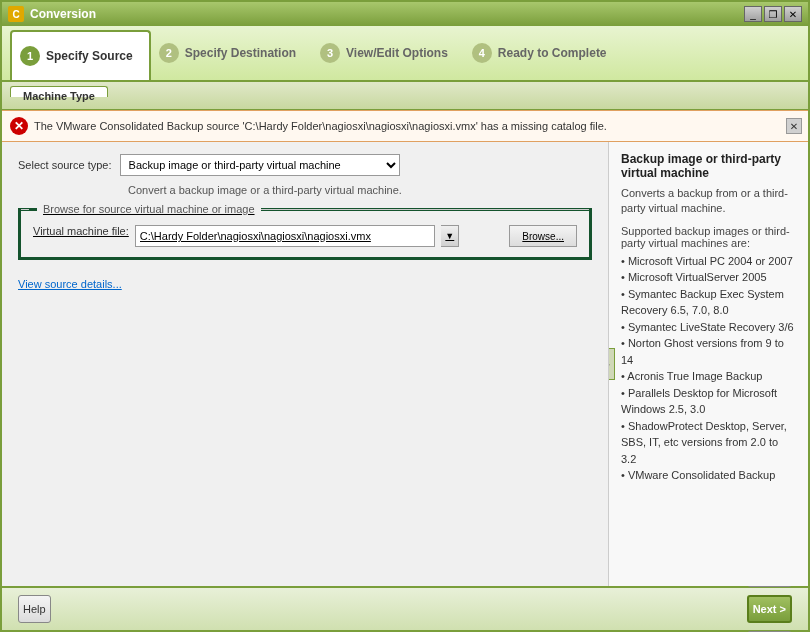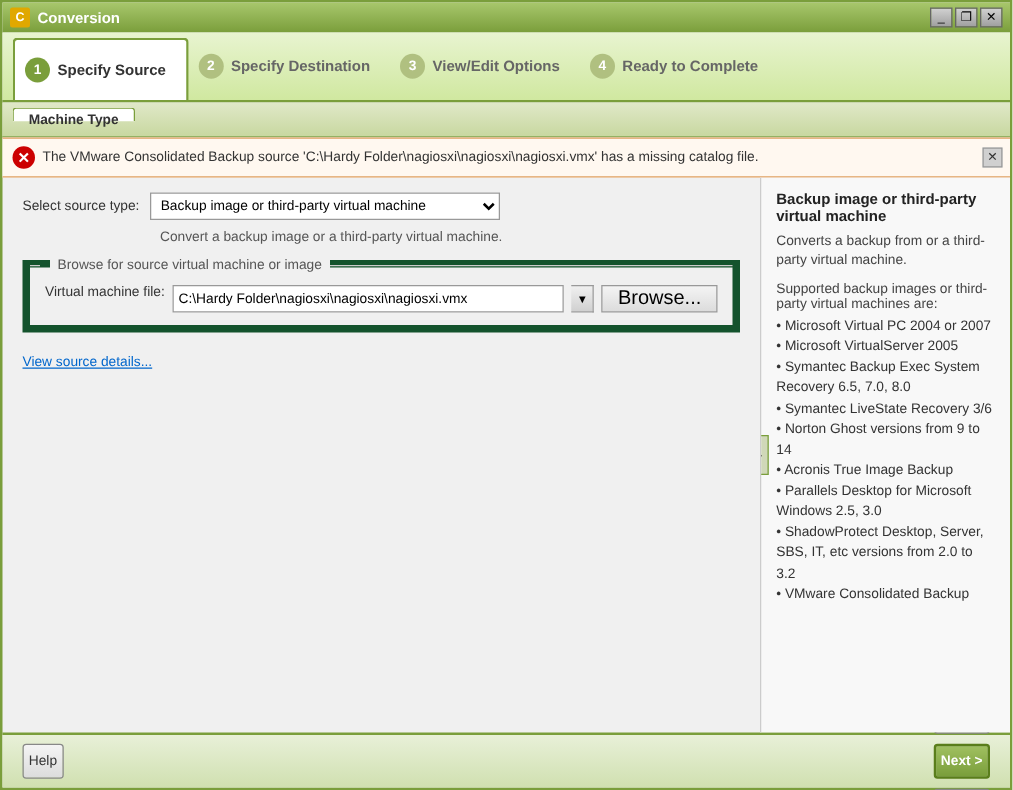--- a/index.html
+++ b/index.html
@@ -267,8 +267,9 @@
     }
 
     .fieldset-group {
-      border: 6px solid #14532d;
+      border: 3px solid #14532d;
       margin-bottom: 12px;
+      text-decoration: underline;
     }
 
     .fieldset-legend {

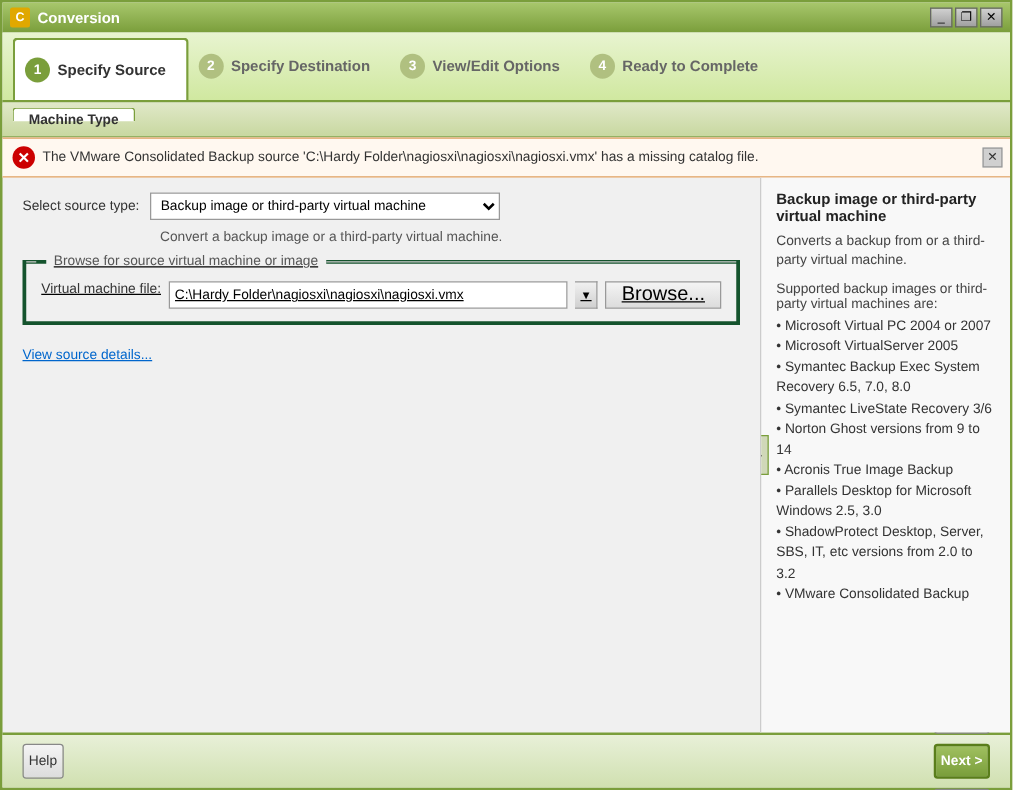--- a/index.html
+++ b/index.html
@@ -324,7 +324,8 @@
       background: linear-gradient(to bottom, #f4f4f4, #dcdcdc);
       border: 1px solid #999;
       cursor: pointer;
-      font-size: 16px;
+      font-size: 10px;
+      margin-left: 44px;
     }
 
     .link-text {

